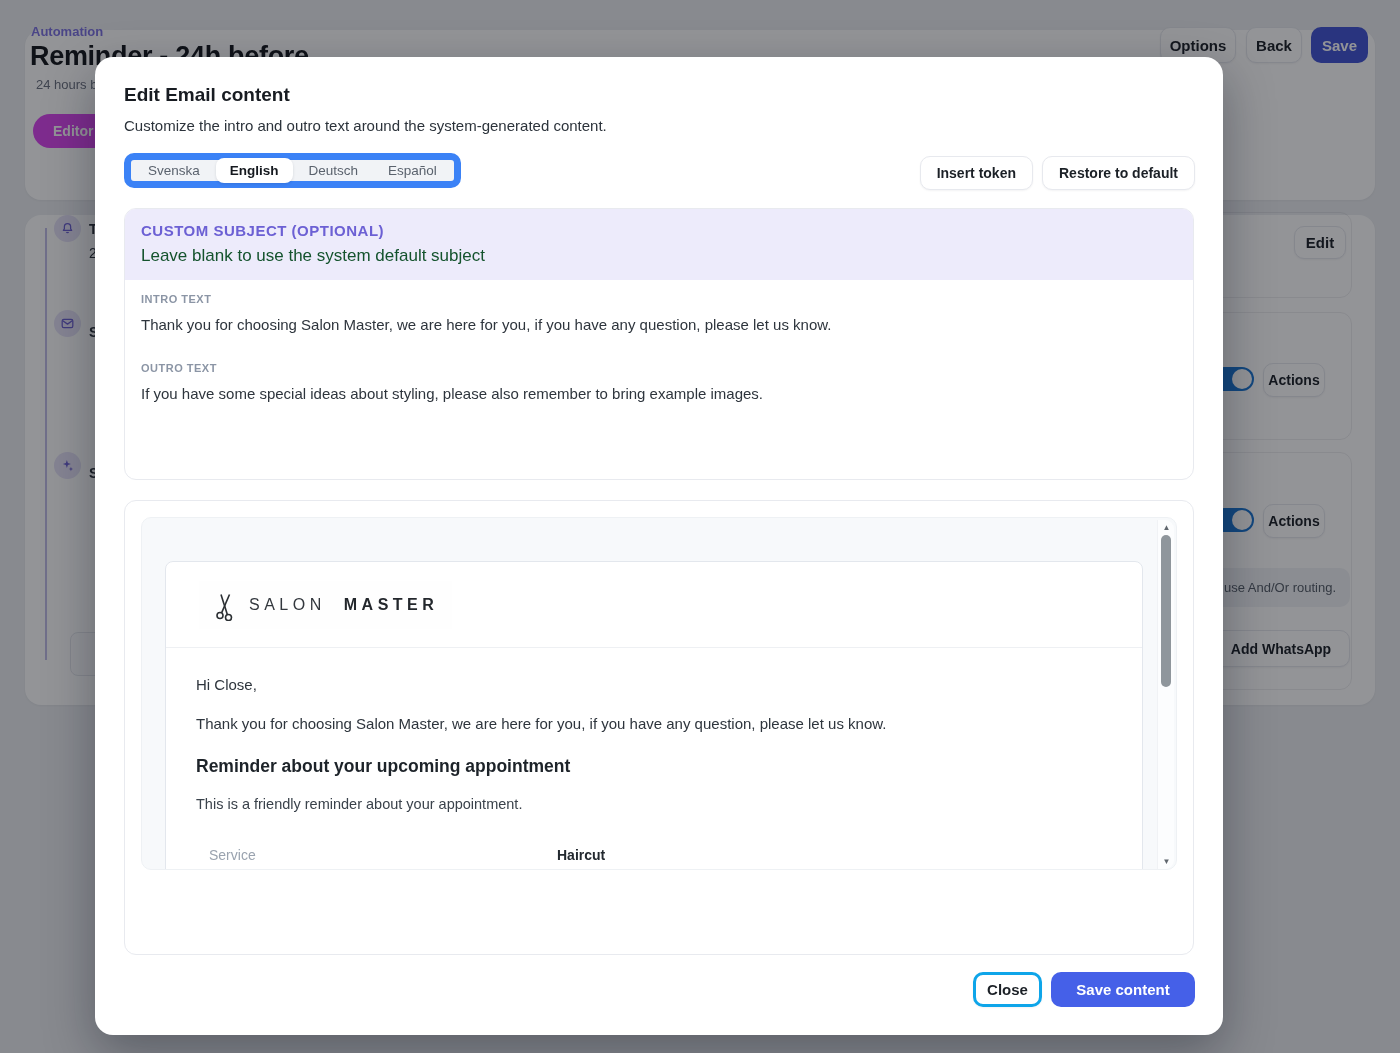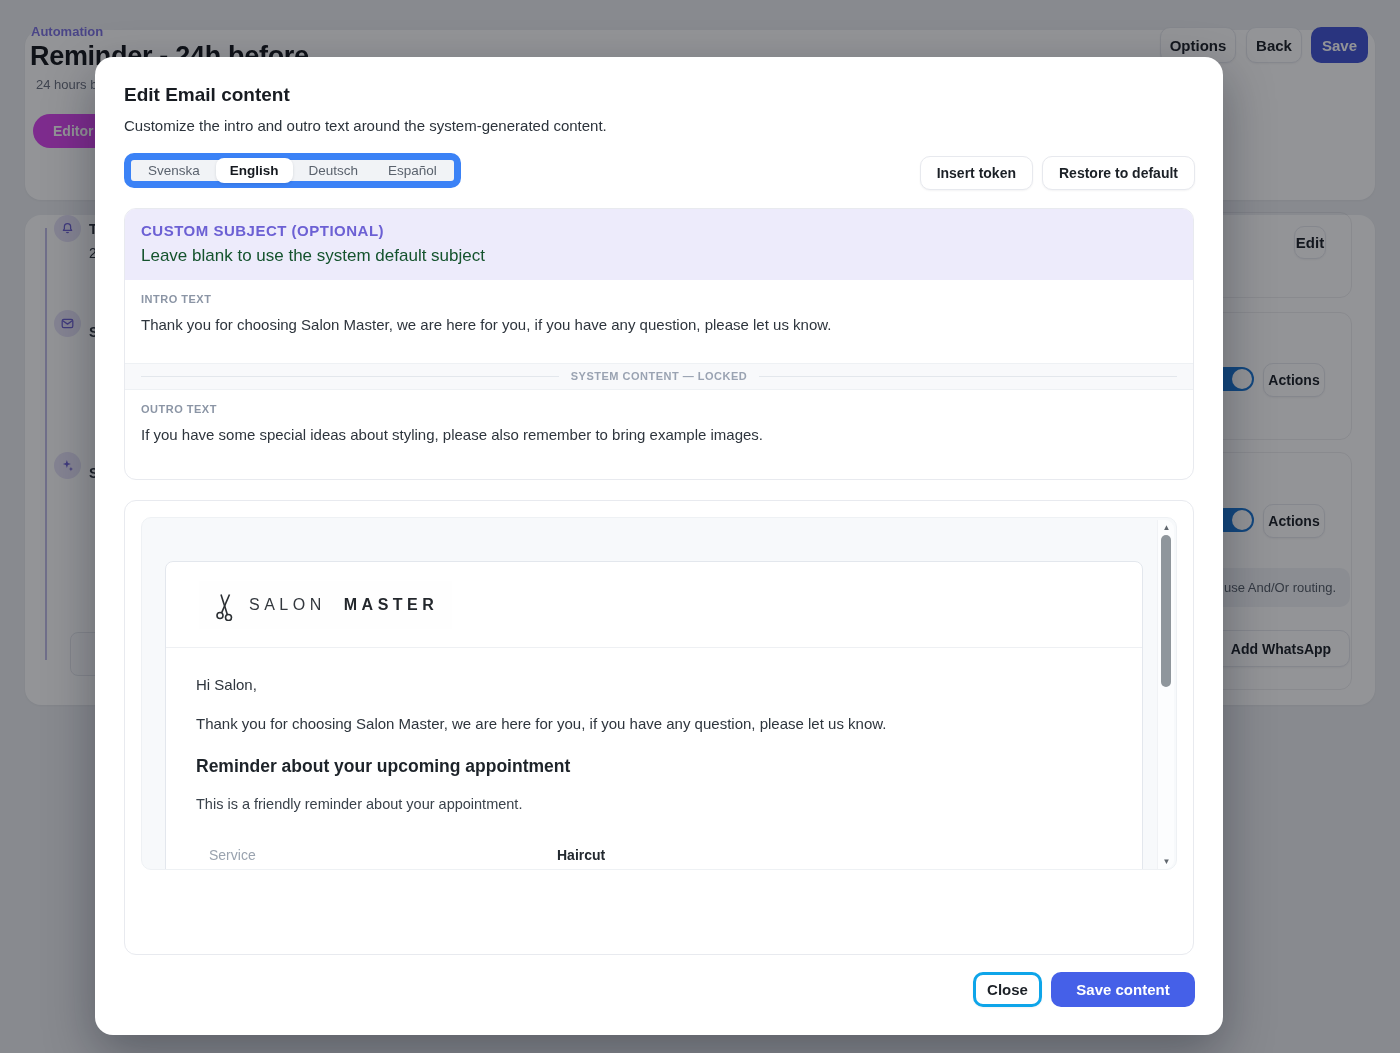--- a/index.html
+++ b/index.html
@@ -34,7 +34,7 @@
   .panel { position:absolute; border:1px solid rgba(25,30,45,.08); border-radius:12px; }
   .mini-box { position:absolute; left:70px; top:632px; width:40px; height:44px; background:#fbfcfd; border:1px solid #e4e7ec; border-radius:8px; }
 
-  .edit-btn { position:absolute; left:1294px; top:226px; width:32px; height:33px; border-radius:10px; font-size:15px; }
+  .edit-btn { position:absolute; left:1294px; top:226px; width:52px; height:33px; border-radius:10px; font-size:15px; }
   .toggle { position:absolute; width:42px; height:24px; border-radius:12px; background:#1976d2; }
   .toggle .knob { position:absolute; right:2px; top:2px; width:20px; height:20px; border-radius:50%; background:#fff; }
   .actions-btn { position:absolute; width:62px; height:34px; border-radius:10px; font-size:14px; }

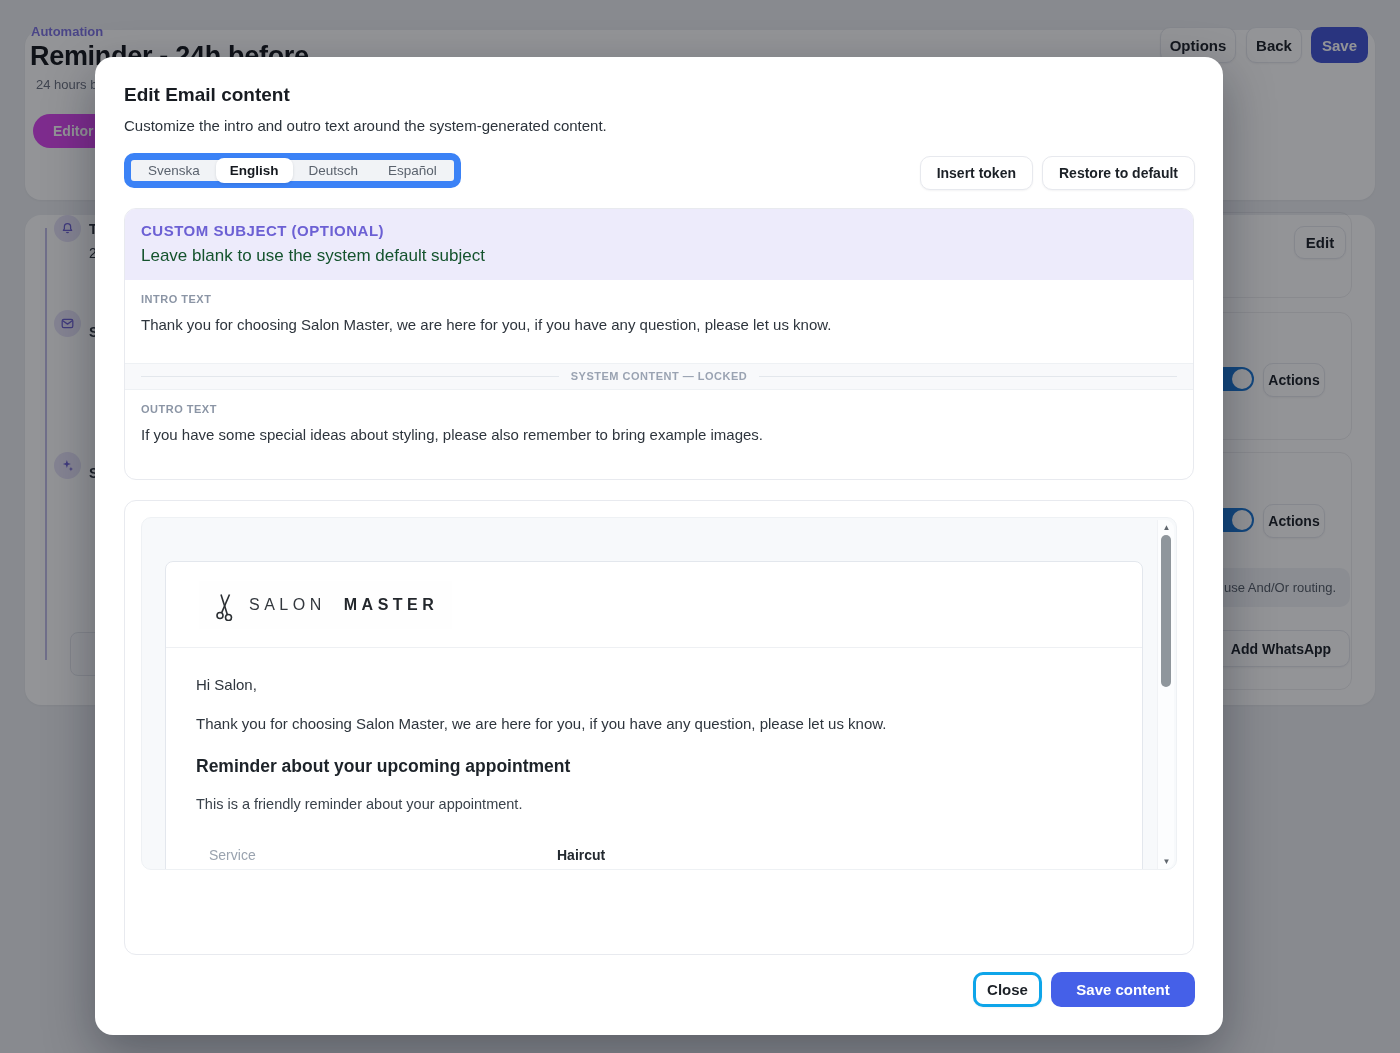--- a/index.html
+++ b/index.html
@@ -201,11 +201,6 @@
     <div class="field-block">
       <div class="field-label">INTRO TEXT</div>
       <div class="field-text">Thank you for choosing Salon Master, we are here for you, if you have any question, please let us know.</div>
-    </div>
-    <div class="locked-divider">
-      <div class="line"></div>
-      <div class="locked-text">SYSTEM CONTENT — LOCKED</div>
-      <div class="line"></div>
     </div>
     <div class="field-block">
       <div class="field-label">OUTRO TEXT</div>

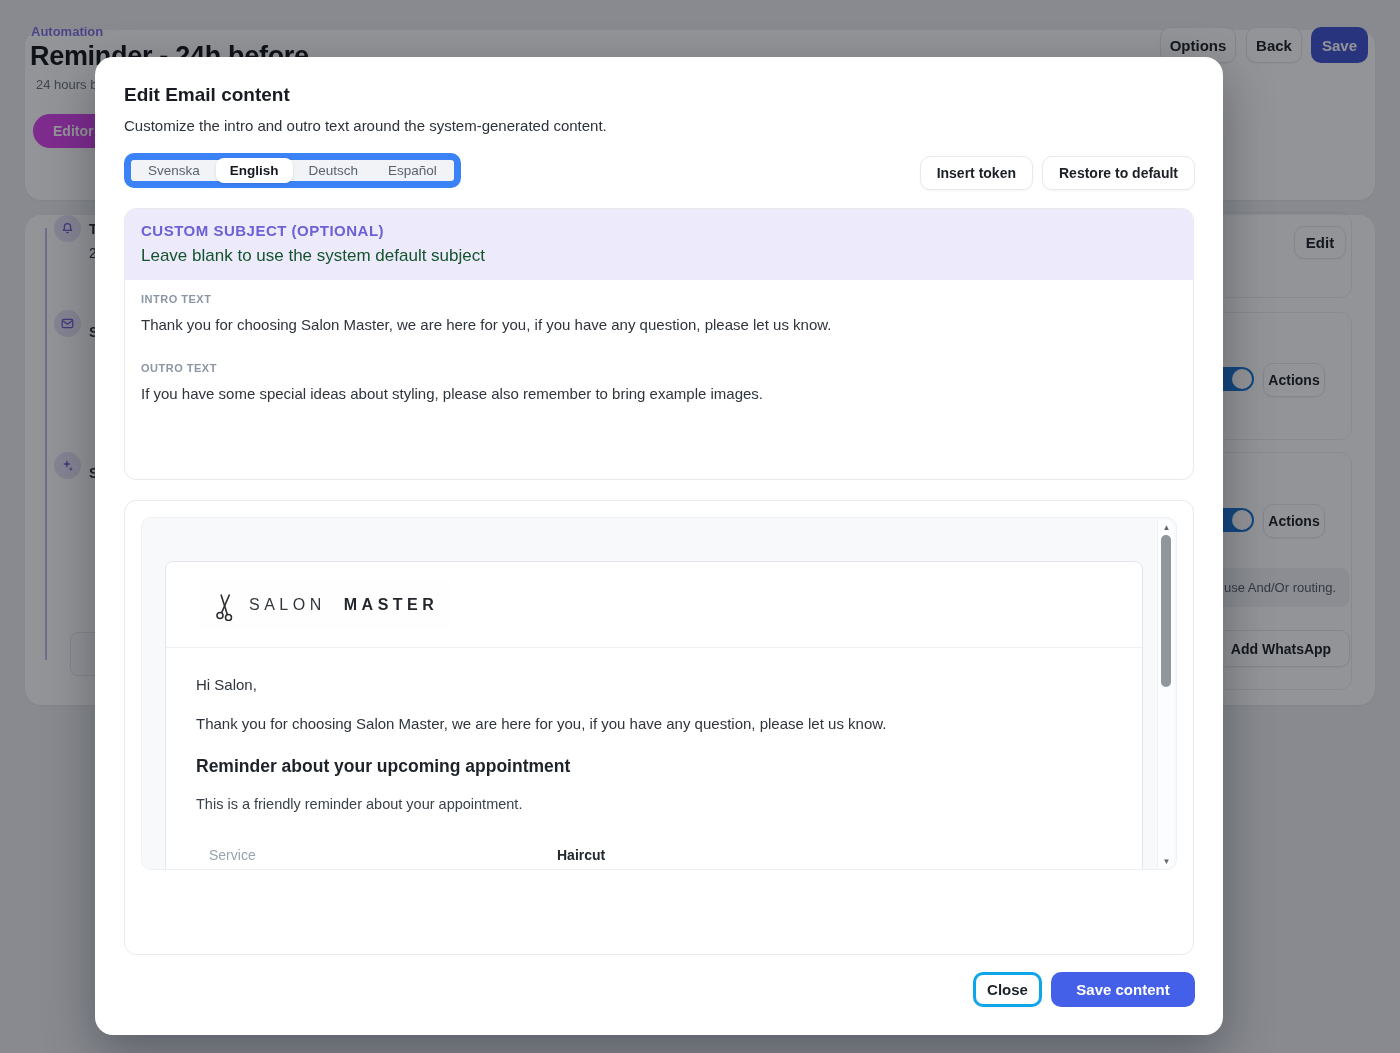--- a/index.html
+++ b/index.html
@@ -226,7 +226,7 @@
           </div>
         </div>
         <div class="email-body">
-          <div class="email-greeting">Hi Salon,</div>
+          <div class="email-greeting">Hi Close,</div>
           <div class="email-intro">Thank you for choosing Salon Master, we are here for you, if you have any question, please let us know.</div>
           <div class="email-heading">Reminder about your upcoming appointment</div>
           <div class="email-note">This is a friendly reminder about your appointment.</div>

